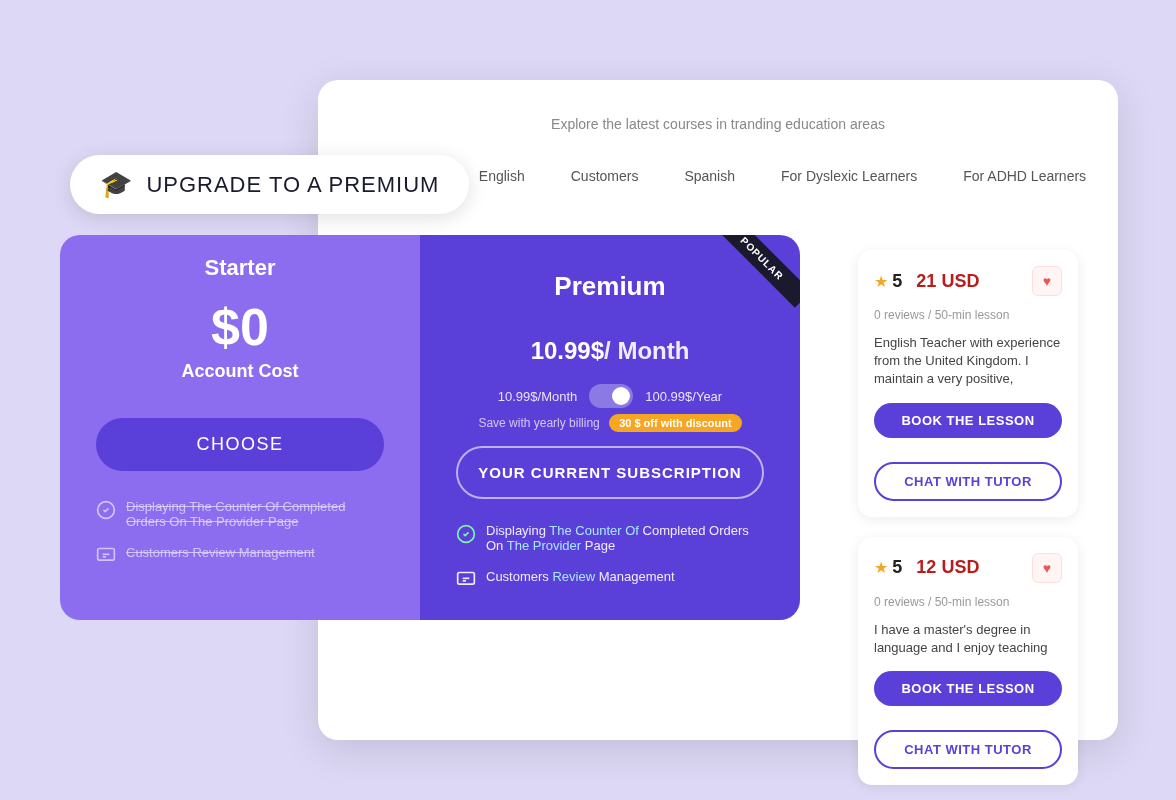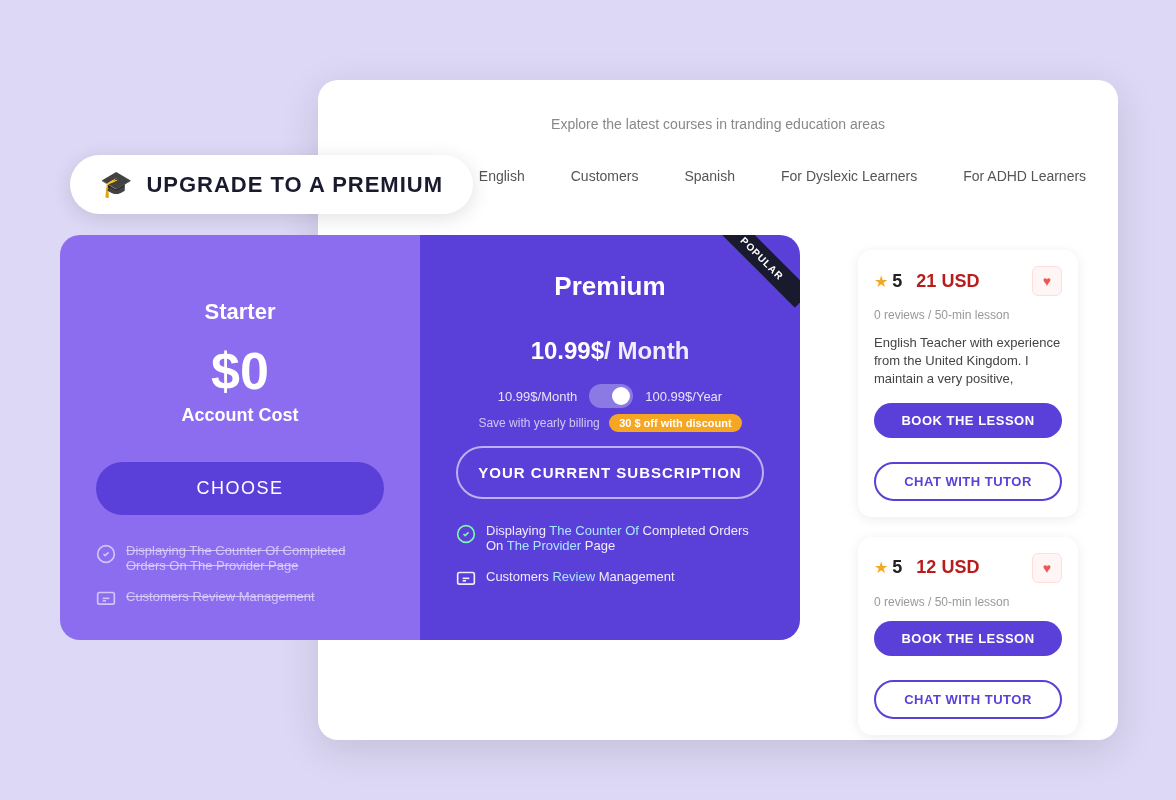--- a/index.html
+++ b/index.html
@@ -192,7 +192,7 @@
     }
     .upgrade-text {
       font-size: 22px;
-      font-weight: 700;
+      font-weight: 400;
       color: #1a1a2e;
       letter-spacing: 1px;
     }

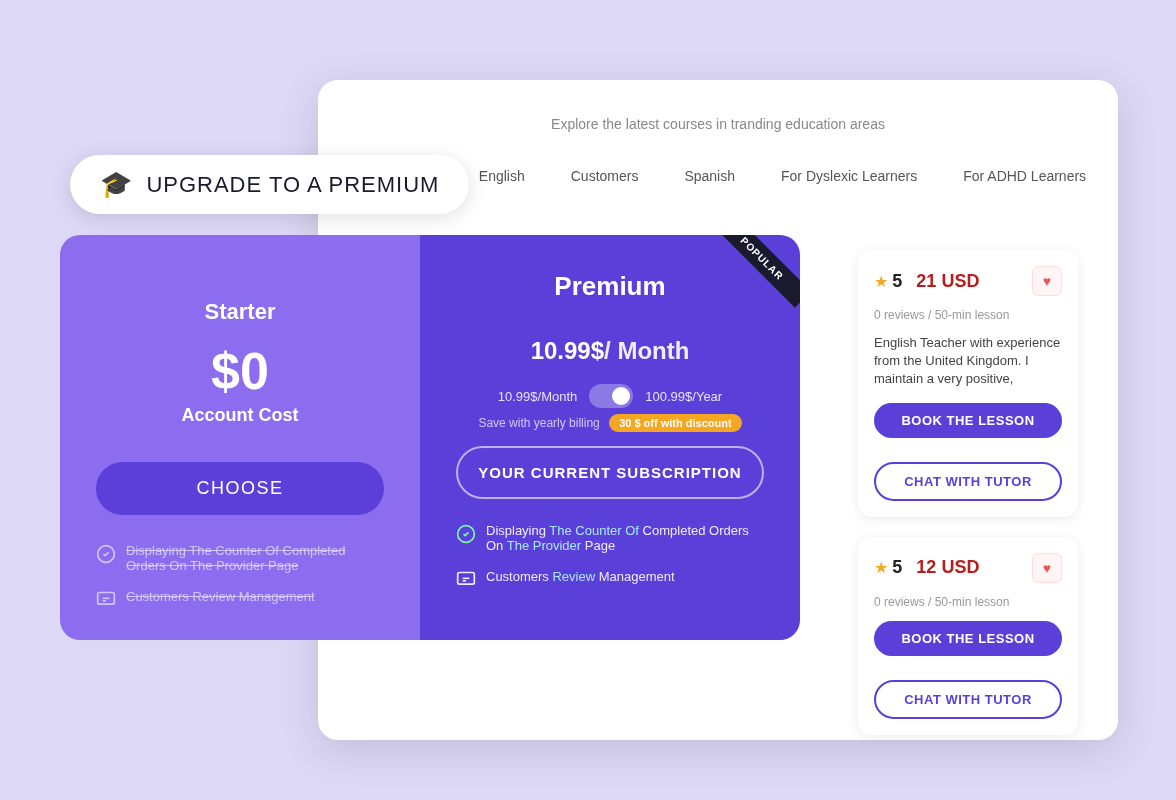--- a/index.html
+++ b/index.html
@@ -212,7 +212,7 @@
       width: 360px;
       background: #8c6df0;
       border-radius: 20px 0 0 20px;
-      padding: 64px 36px 30px;
+      padding: 20px 36px 30px;
       color: #fff;
       position: relative;
     }

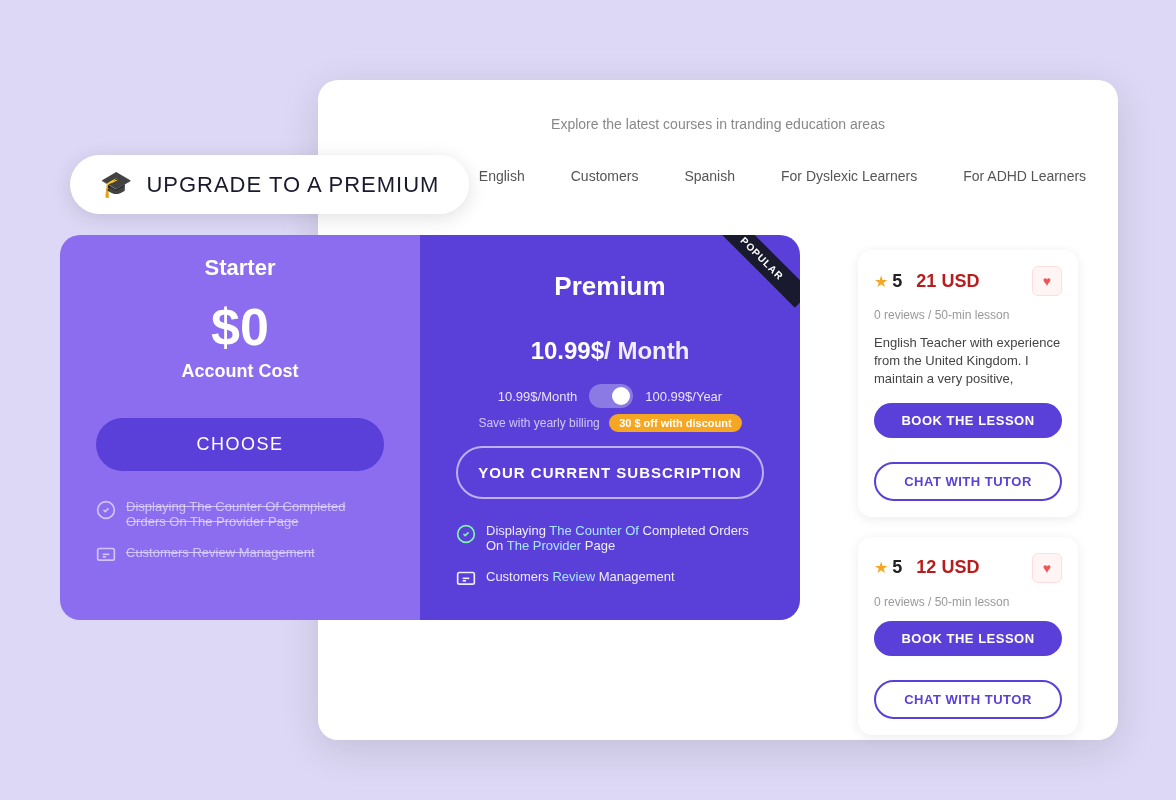--- a/index.html
+++ b/index.html
@@ -455,6 +455,7 @@
         <span>0 reviews</span>
         <span>/ 50-min lesson</span>
       </div>
+      <p class="tutor-desc">I have a master's degree in language and I enjoy teaching</p>
       <button class="btn-book">BOOK THE LESSON</button>
       <button class="btn-chat">CHAT WITH TUTOR</button>
     </div>

